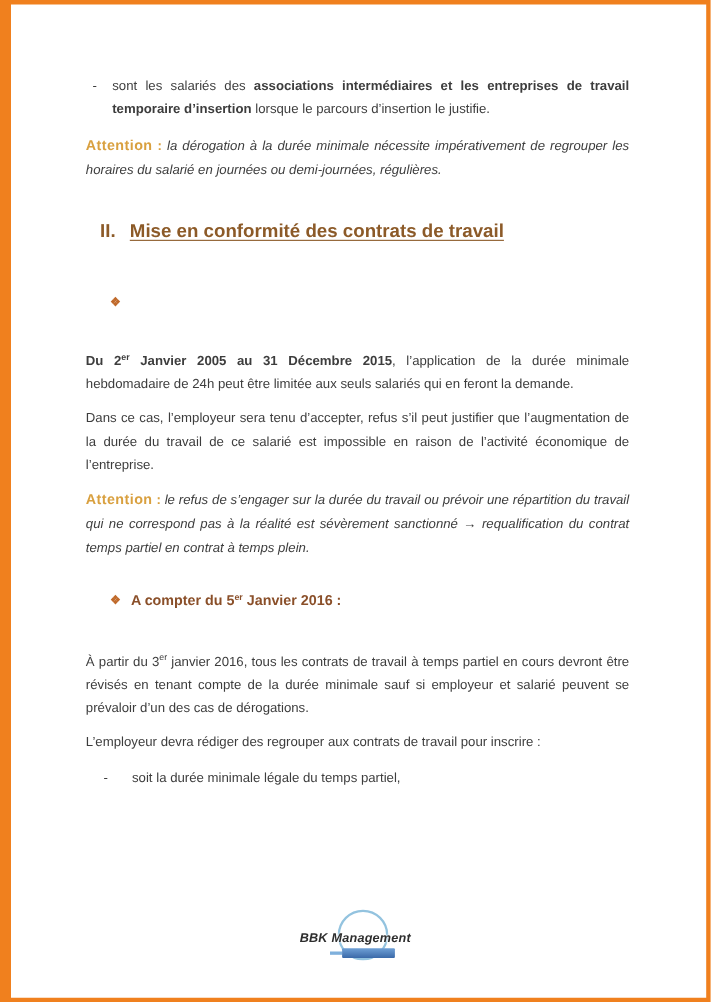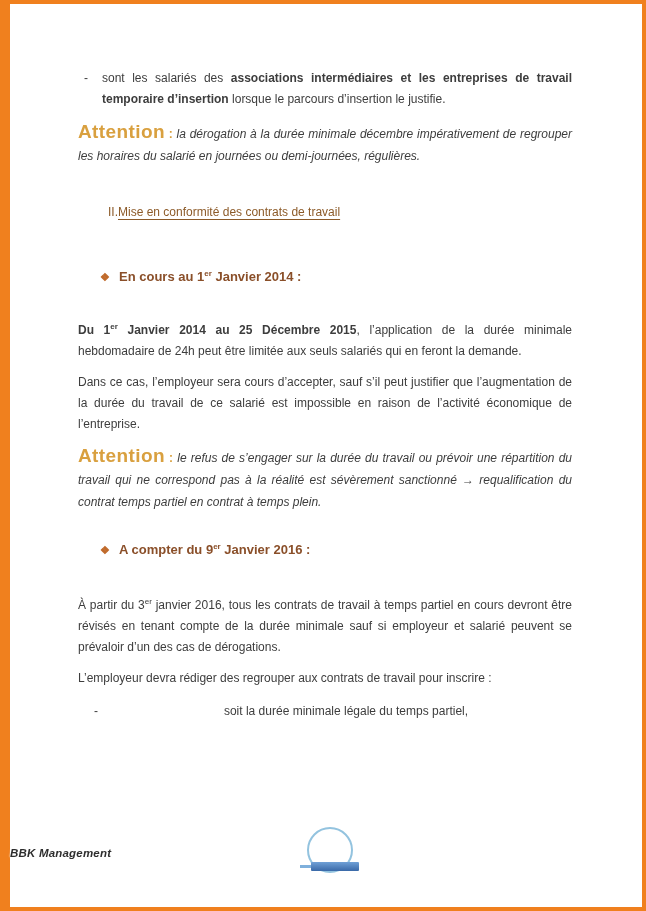--- a/index.html
+++ b/index.html
@@ -46,7 +46,7 @@
   .attention .label {
     color: #D9A03F;
     font-weight: bold;
-    font-size: 19px;
+    font-size: 13px;
     letter-spacing: 0.4px;
   }
   .attention .colon { color: #D9A03F; font-weight: bold; }

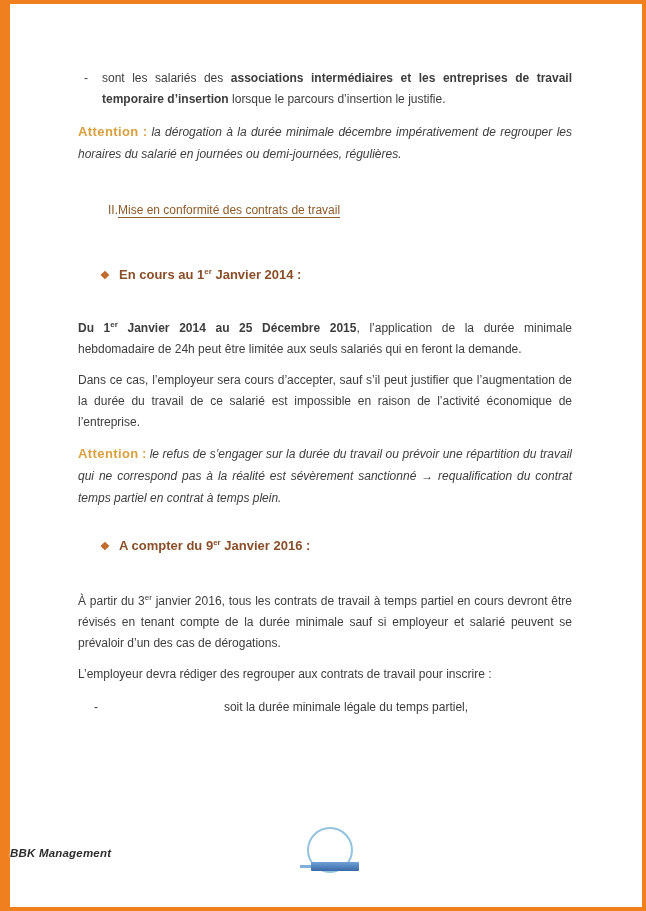--- a/index.html
+++ b/index.html
@@ -143,7 +143,7 @@
     </div>
 
 
-    <p class="para attention attention-1"><span class="label">Attention</span><span class="colon"> : </span><span class="body">la dérogation à la durée minimale décembre impérativement de regrouper les horaires du salarié en journées ou demi-journées, régulières.</span></p>
+    <p class="para attention attention-1"><span class="label">Attention</span><span class="colon"> : </span><span class="body">la dérogation à la durée minimale nécessite impérativement de regrouper les horaires du salarié en journées ou demi-journées, régulières.</span></p>
 
     <div class="heading">
       <span class="num">II.</span>

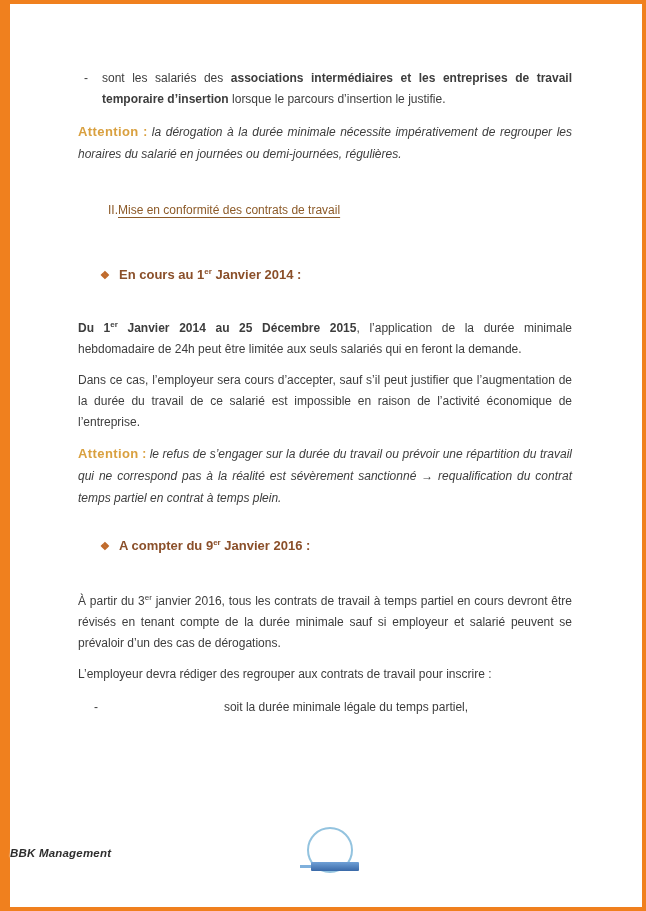--- a/index.html
+++ b/index.html
@@ -56,11 +56,11 @@
   .heading {
     display: flex;
     color: #8C5A28;
-    font-size: 12px;
+    font-size: 17px;
     line-height: 26px;
-    font-weight: normal;
+    font-weight: bold;
     margin-bottom: 42px;
-    text-align: right;
+    text-align: center;
   }
   .heading .num { width: 40px; flex: none; }
   .heading .title { text-decoration: underline; text-underline-offset: 3px; }

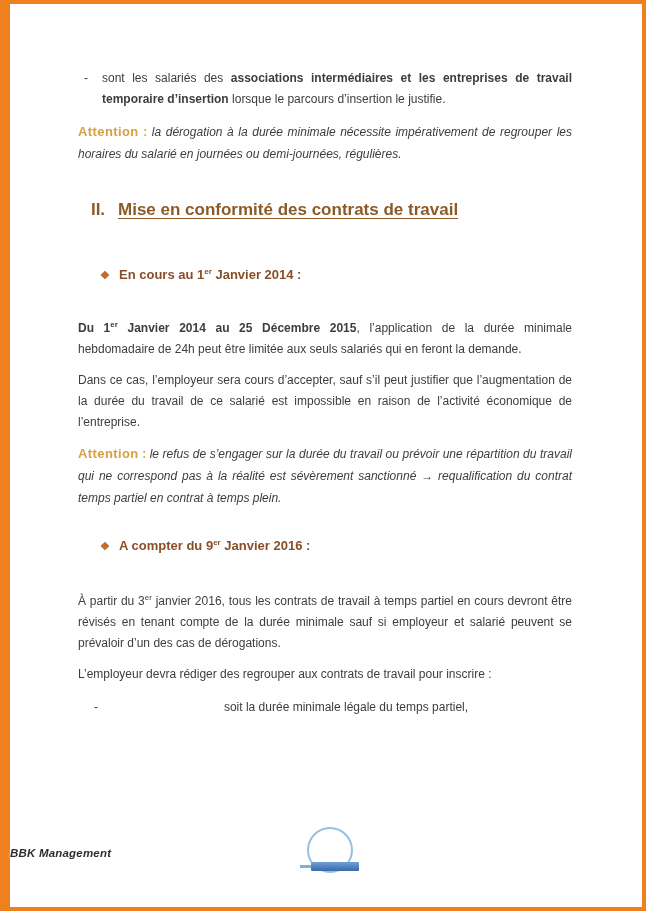--- a/index.html
+++ b/index.html
@@ -152,7 +152,6 @@
 
     <div class="sub sub-2014">
       <span class="diamond">❖</span>
-      <span><span>En cours au 1</span><sup class="er">er</sup><span> Janvier 2014 :</span></span>
     </div>
 
     <p class="para"><b><span>Du 1</span><sup class="er">er</sup><span> Janvier 2014 au 25 Décembre 2015</span></b><span>, l’application de la durée minimale hebdomadaire de 24h peut être limitée aux seuls salariés qui en feront la demande.</span></p>

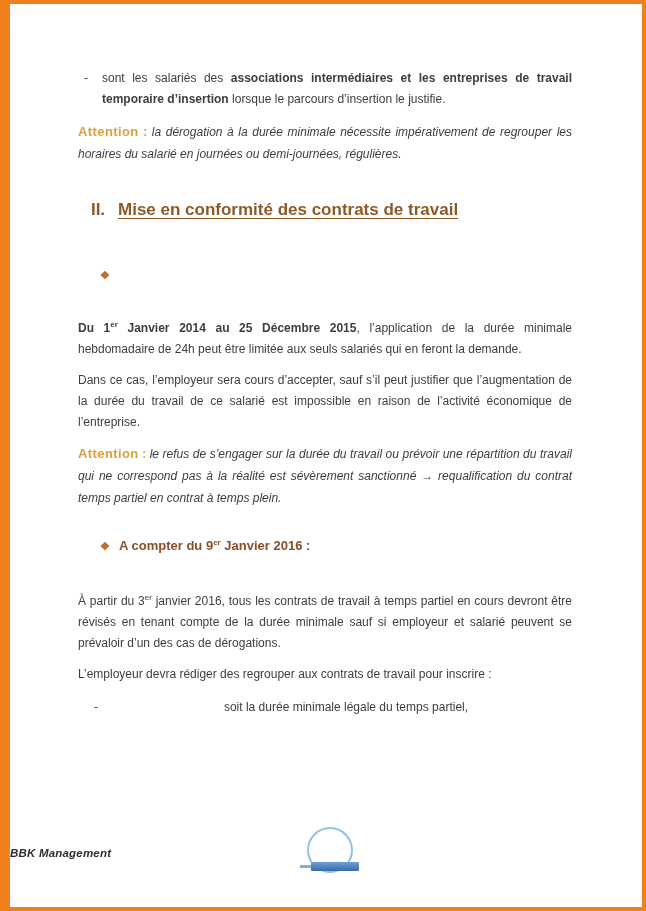--- a/index.html
+++ b/index.html
@@ -154,7 +154,7 @@
       <span class="diamond">❖</span>
     </div>
 
-    <p class="para"><b><span>Du 1</span><sup class="er">er</sup><span> Janvier 2014 au 25 Décembre 2015</span></b><span>, l’application de la durée minimale hebdomadaire de 24h peut être limitée aux seuls salariés qui en feront la demande.</span></p>
+    <p class="para"><b><span>Du 2</span><sup class="er">er</sup><span> Janvier 2014 au 25 Décembre 2015</span></b><span>, l’application de la durée minimale hebdomadaire de 24h peut être limitée aux seuls salariés qui en feront la demande.</span></p>
 
     <p class="para">Dans ce cas, l’employeur sera cours d’accepter, sauf s’il peut justifier que l’augmentation de la durée du travail de ce salarié est impossible en raison de l’activité économique de l’entreprise.</p>
 

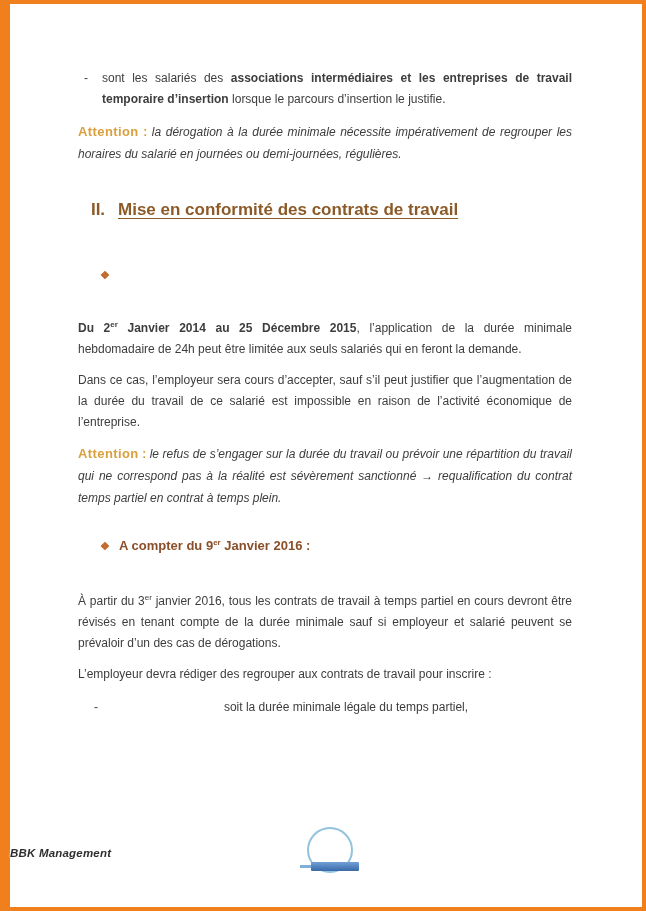--- a/index.html
+++ b/index.html
@@ -154,7 +154,7 @@
       <span class="diamond">❖</span>
     </div>
 
-    <p class="para"><b><span>Du 2</span><sup class="er">er</sup><span> Janvier 2014 au 25 Décembre 2015</span></b><span>, l’application de la durée minimale hebdomadaire de 24h peut être limitée aux seuls salariés qui en feront la demande.</span></p>
+    <p class="para"><b><span>Du 2</span><sup class="er">er</sup><span> Janvier 2005 au 31 Décembre 2015</span></b><span>, l’application de la durée minimale hebdomadaire de 24h peut être limitée aux seuls salariés qui en feront la demande.</span></p>
 
     <p class="para">Dans ce cas, l’employeur sera cours d’accepter, sauf s’il peut justifier que l’augmentation de la durée du travail de ce salarié est impossible en raison de l’activité économique de l’entreprise.</p>
 

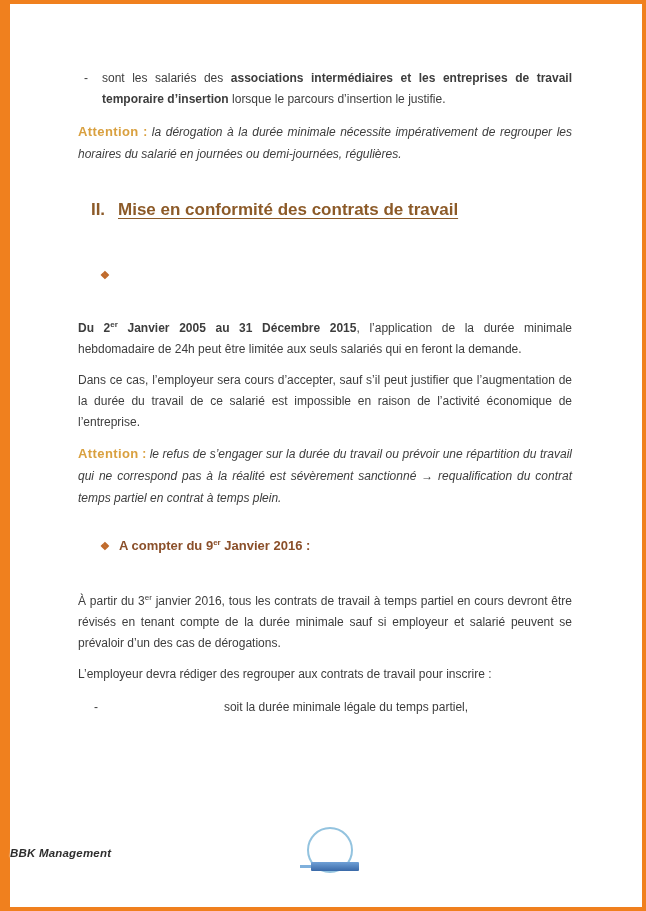--- a/index.html
+++ b/index.html
@@ -156,7 +156,7 @@
 
     <p class="para"><b><span>Du 2</span><sup class="er">er</sup><span> Janvier 2005 au 31 Décembre 2015</span></b><span>, l’application de la durée minimale hebdomadaire de 24h peut être limitée aux seuls salariés qui en feront la demande.</span></p>
 
-    <p class="para">Dans ce cas, l’employeur sera cours d’accepter, sauf s’il peut justifier que l’augmentation de la durée du travail de ce salarié est impossible en raison de l’activité économique de l’entreprise.</p>
+    <p class="para">Dans ce cas, l’employeur sera tenu d’accepter, refus s’il peut justifier que l’augmentation de la durée du travail de ce salarié est impossible en raison de l’activité économique de l’entreprise.</p>
 
 
     <p class="para attention"><span class="label">Attention</span><span class="colon"> : </span><span class="body">le refus de s’engager sur la durée du travail ou prévoir une répartition du travail qui ne correspond pas à la réalité est sévèrement sanctionné → requalification du contrat temps partiel en contrat à temps plein.</span></p>

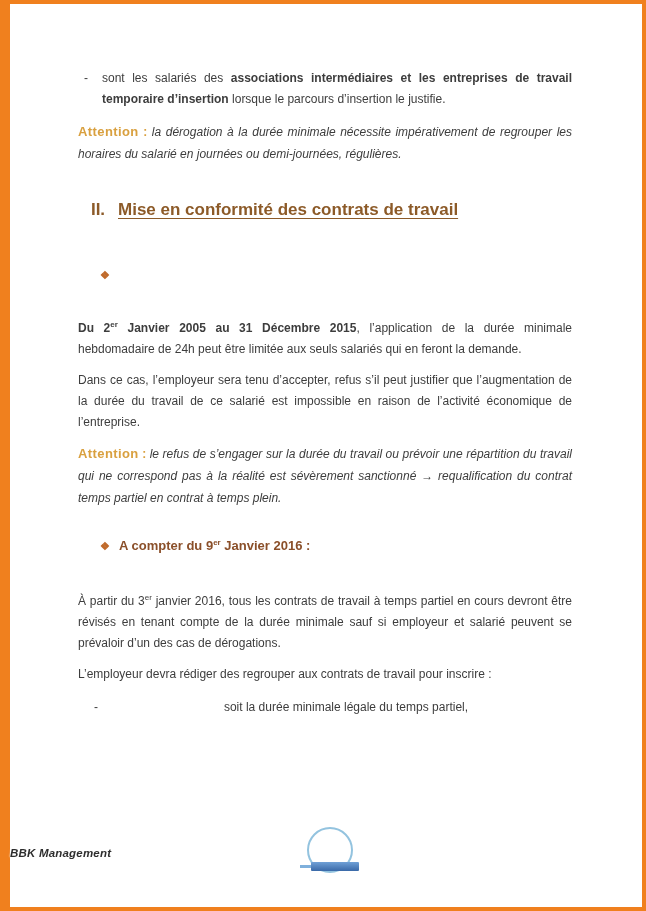--- a/index.html
+++ b/index.html
@@ -163,7 +163,7 @@
 
     <div class="sub sub-2016">
       <span class="diamond">❖</span>
-      <span><span>A compter du 9</span><sup class="er">er</sup><span> Janvier 2016 :</span></span>
+      <span><span>A compter du 5</span><sup class="er">er</sup><span> Janvier 2016 :</span></span>
     </div>
 
     <p class="para"><span>À partir du 3</span><sup class="er">er</sup><span> janvier 2016, tous les contrats de travail à temps partiel en cours devront être révisés en tenant compte de la durée minimale sauf si employeur et salarié peuvent se prévaloir d’un des cas de dérogations.</span></p>

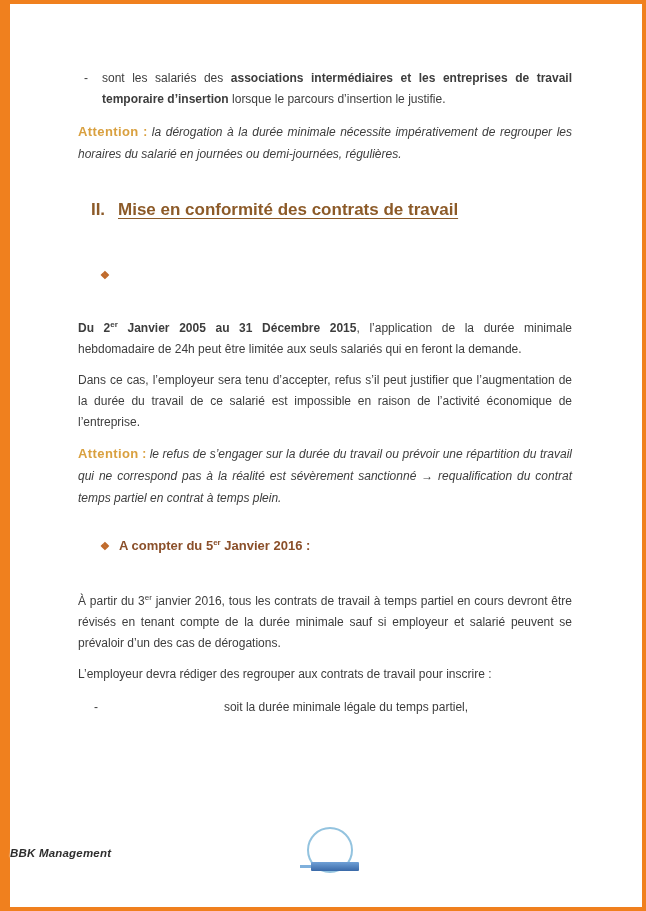--- a/index.html
+++ b/index.html
@@ -38,7 +38,7 @@
   
   .li2 { display: flex; margin-top: 12px; }
   .li2 .mk { flex: none; width: 26px; margin-left: 16px; }
-  .li2 .tx { flex: 1; text-align: center; }
+  .li2 .tx { flex: 1; text-align: left; }
 
   .gap-after-intro { margin-bottom: 31px; }
 

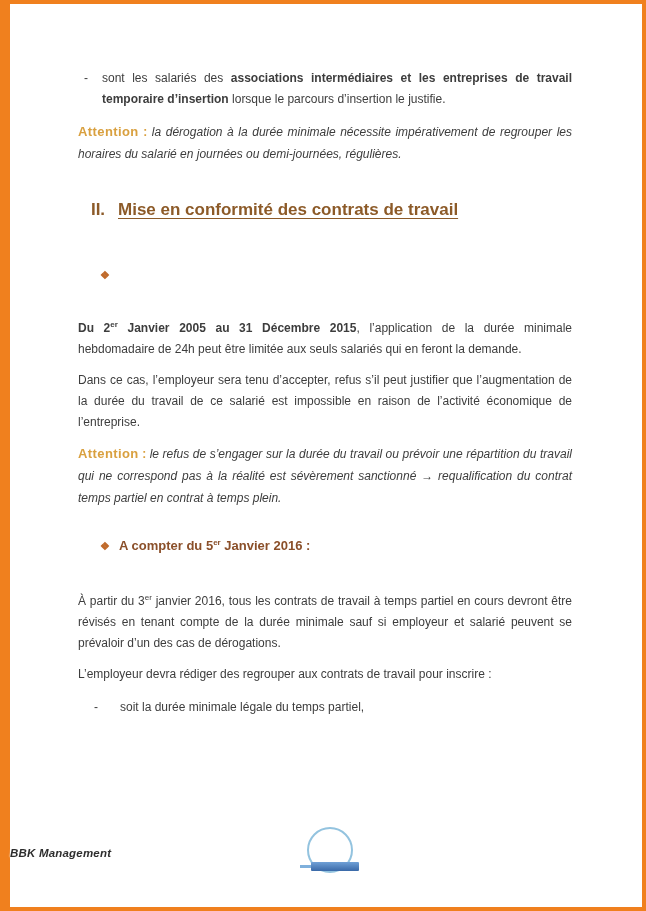--- a/index.html
+++ b/index.html
@@ -112,6 +112,7 @@
     left: 0;
     width: 100%;
     top: 21px;
+    text-align: center;
     font-weight: bold;
     font-style: italic;
     font-size: 11.5px;

